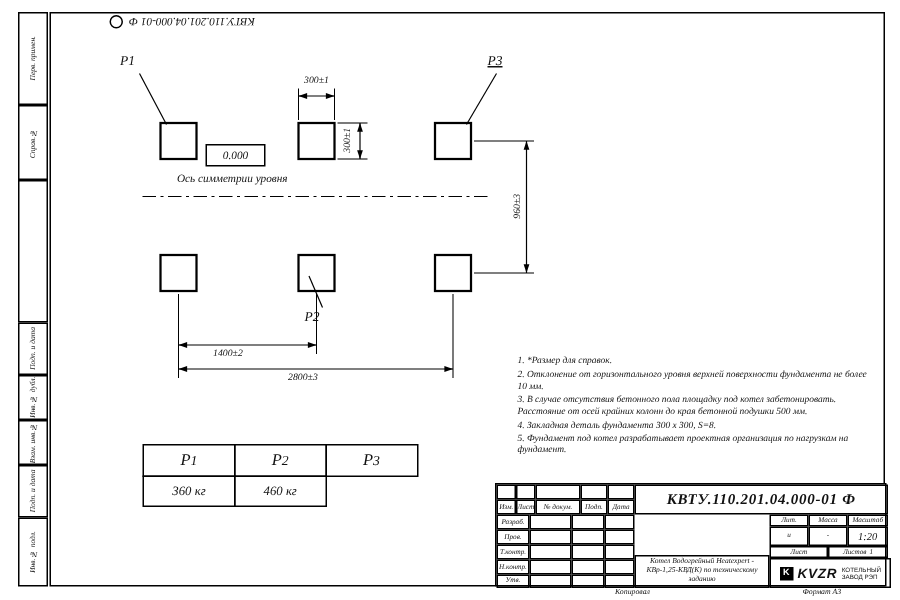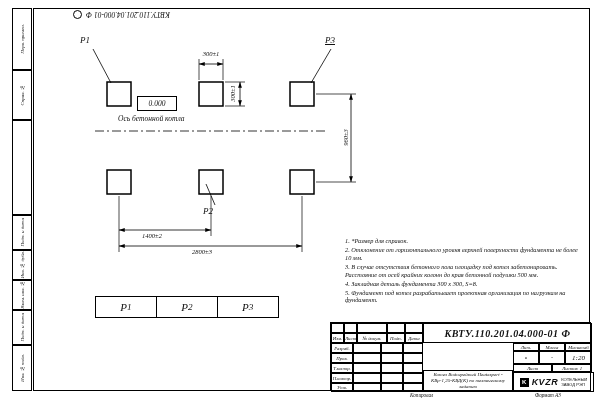--- a/index.html
+++ b/index.html
@@ -138,7 +138,7 @@
   <div class="elev">
     <span>0.000</span>
   </div>
-  <span class="axis-label">Ось бетонной котла</span>
+  <span class="axis-label">Ось симметрии уровня</span>
 
   <div class="notes">
     <div>1. *Размер для справок.</div>

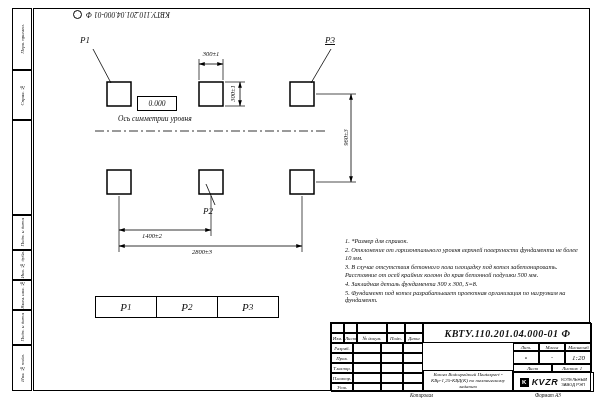--- a/index.html
+++ b/index.html
@@ -164,6 +164,7 @@
         </div>
     </div>
     <div class="row">
+      <div class="c v">360 кг</div>
     </div>
   </div>
 

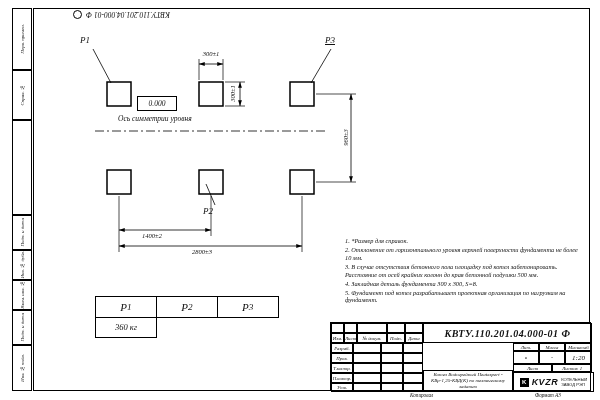--- a/index.html
+++ b/index.html
@@ -165,6 +165,7 @@
     </div>
     <div class="row">
       <div class="c v">360 кг</div>
+      <div class="c v">460 кг</div>
     </div>
   </div>
 

